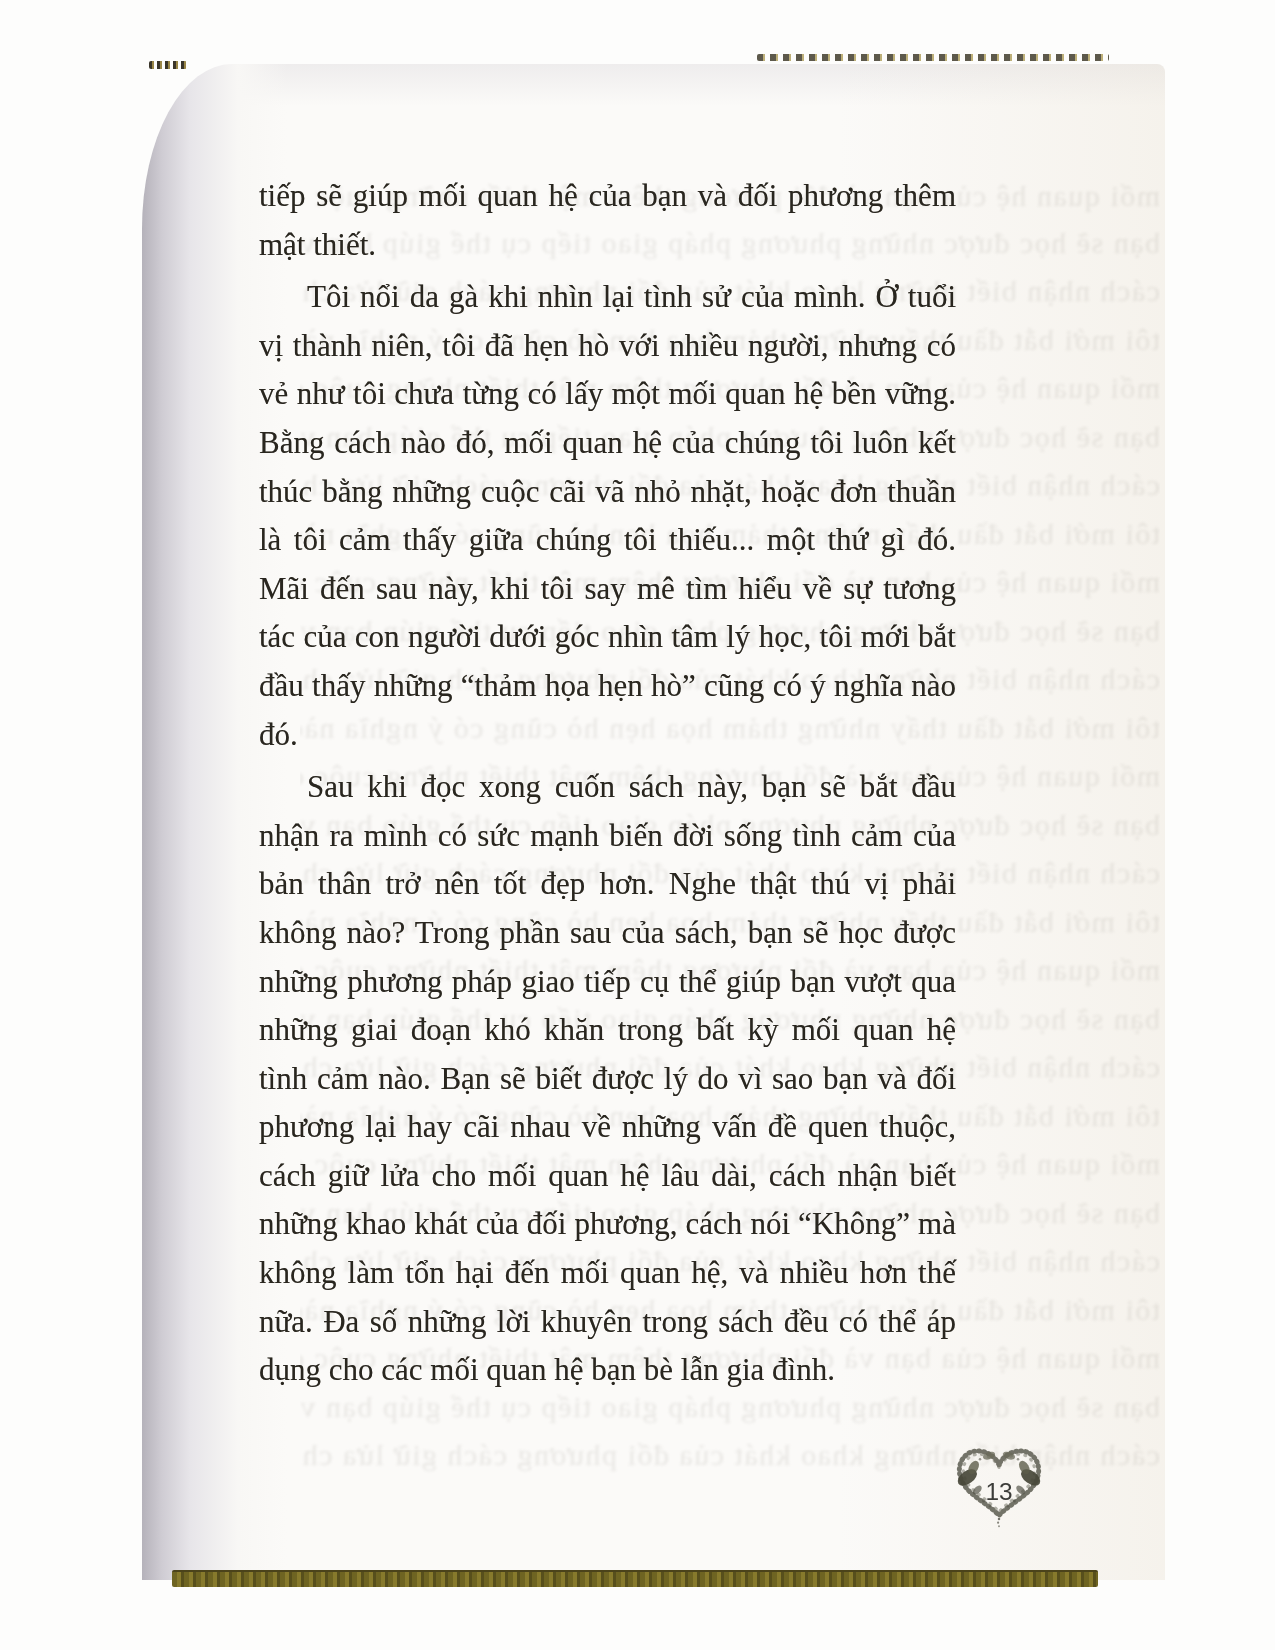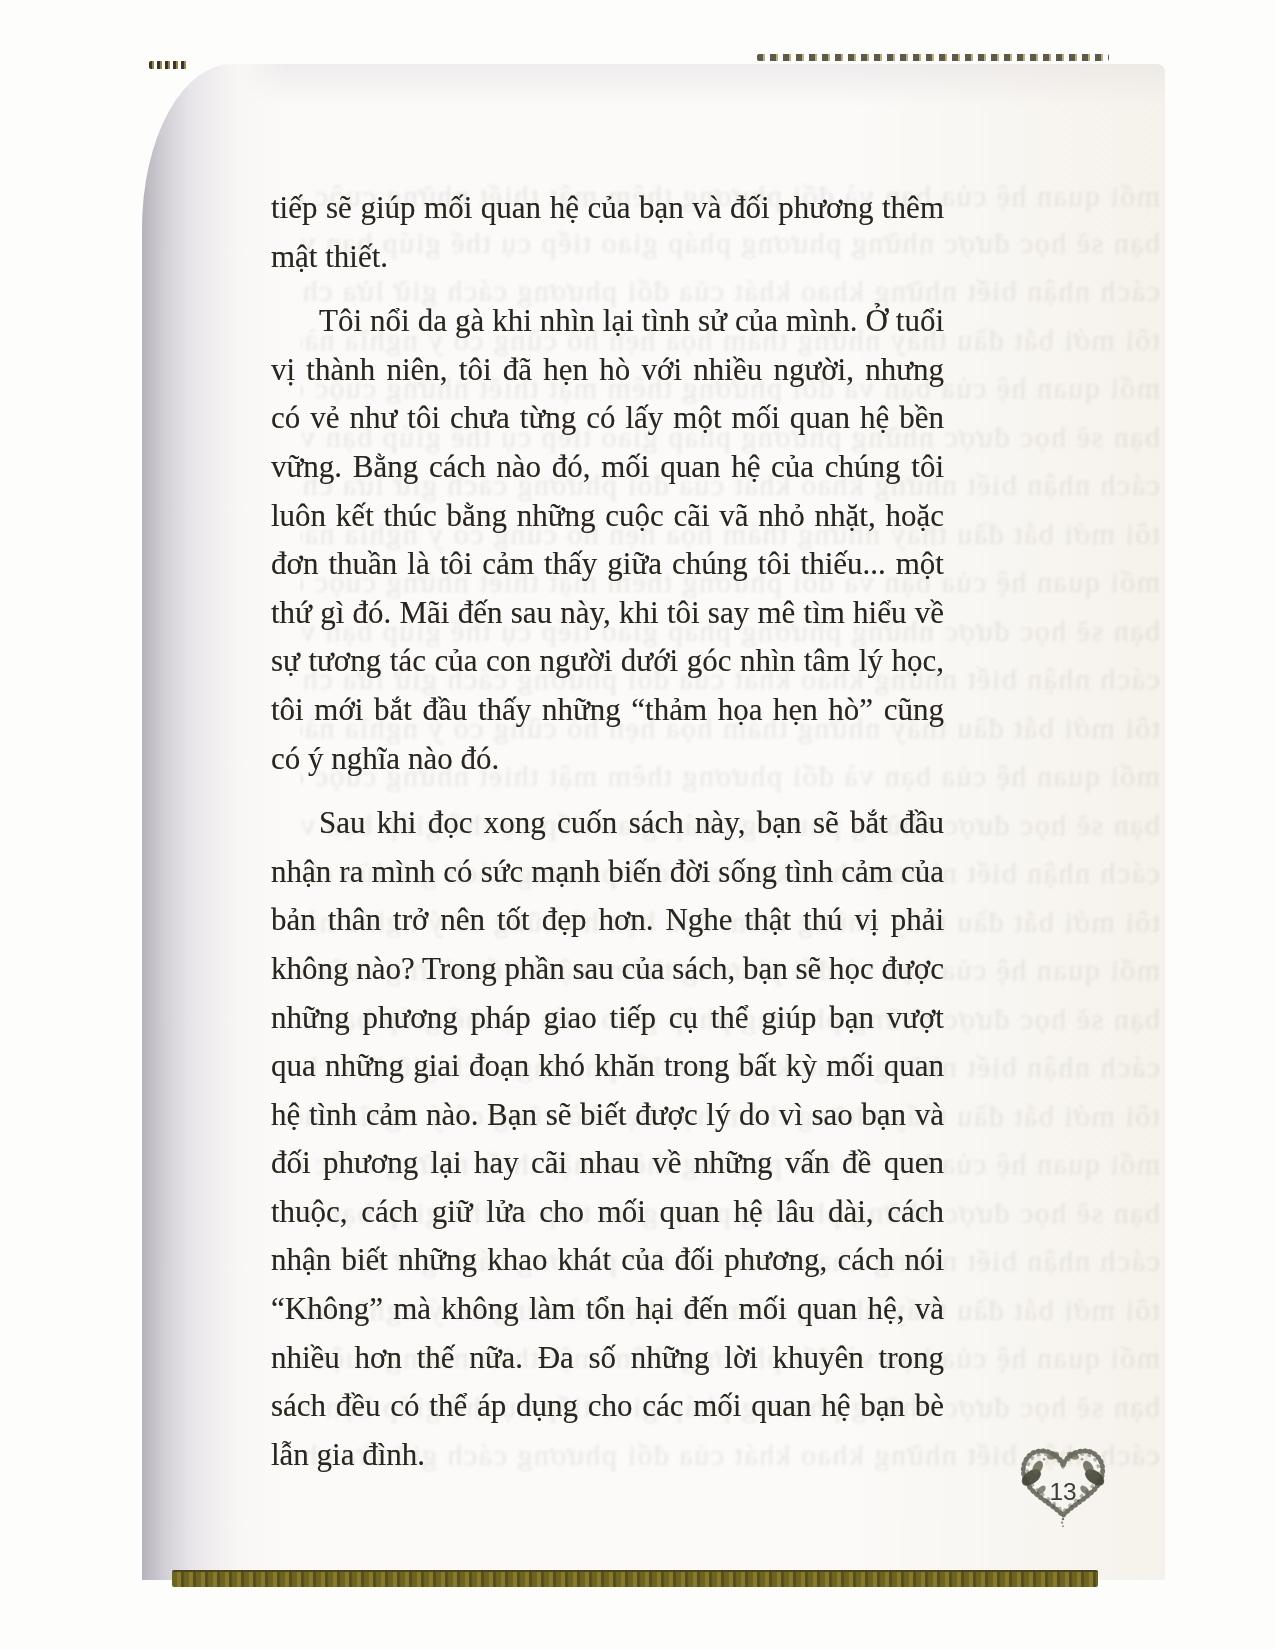--- a/index.html
+++ b/index.html
@@ -53,7 +53,7 @@
     text-align:justify;
     text-shadow:0 0 .4px rgba(42,36,28,.38);
   }
-  .text-column p{margin:16px;}
+  .text-column p{margin:4px;}
   .text-column p.indent{text-indent:48px;}
 
   

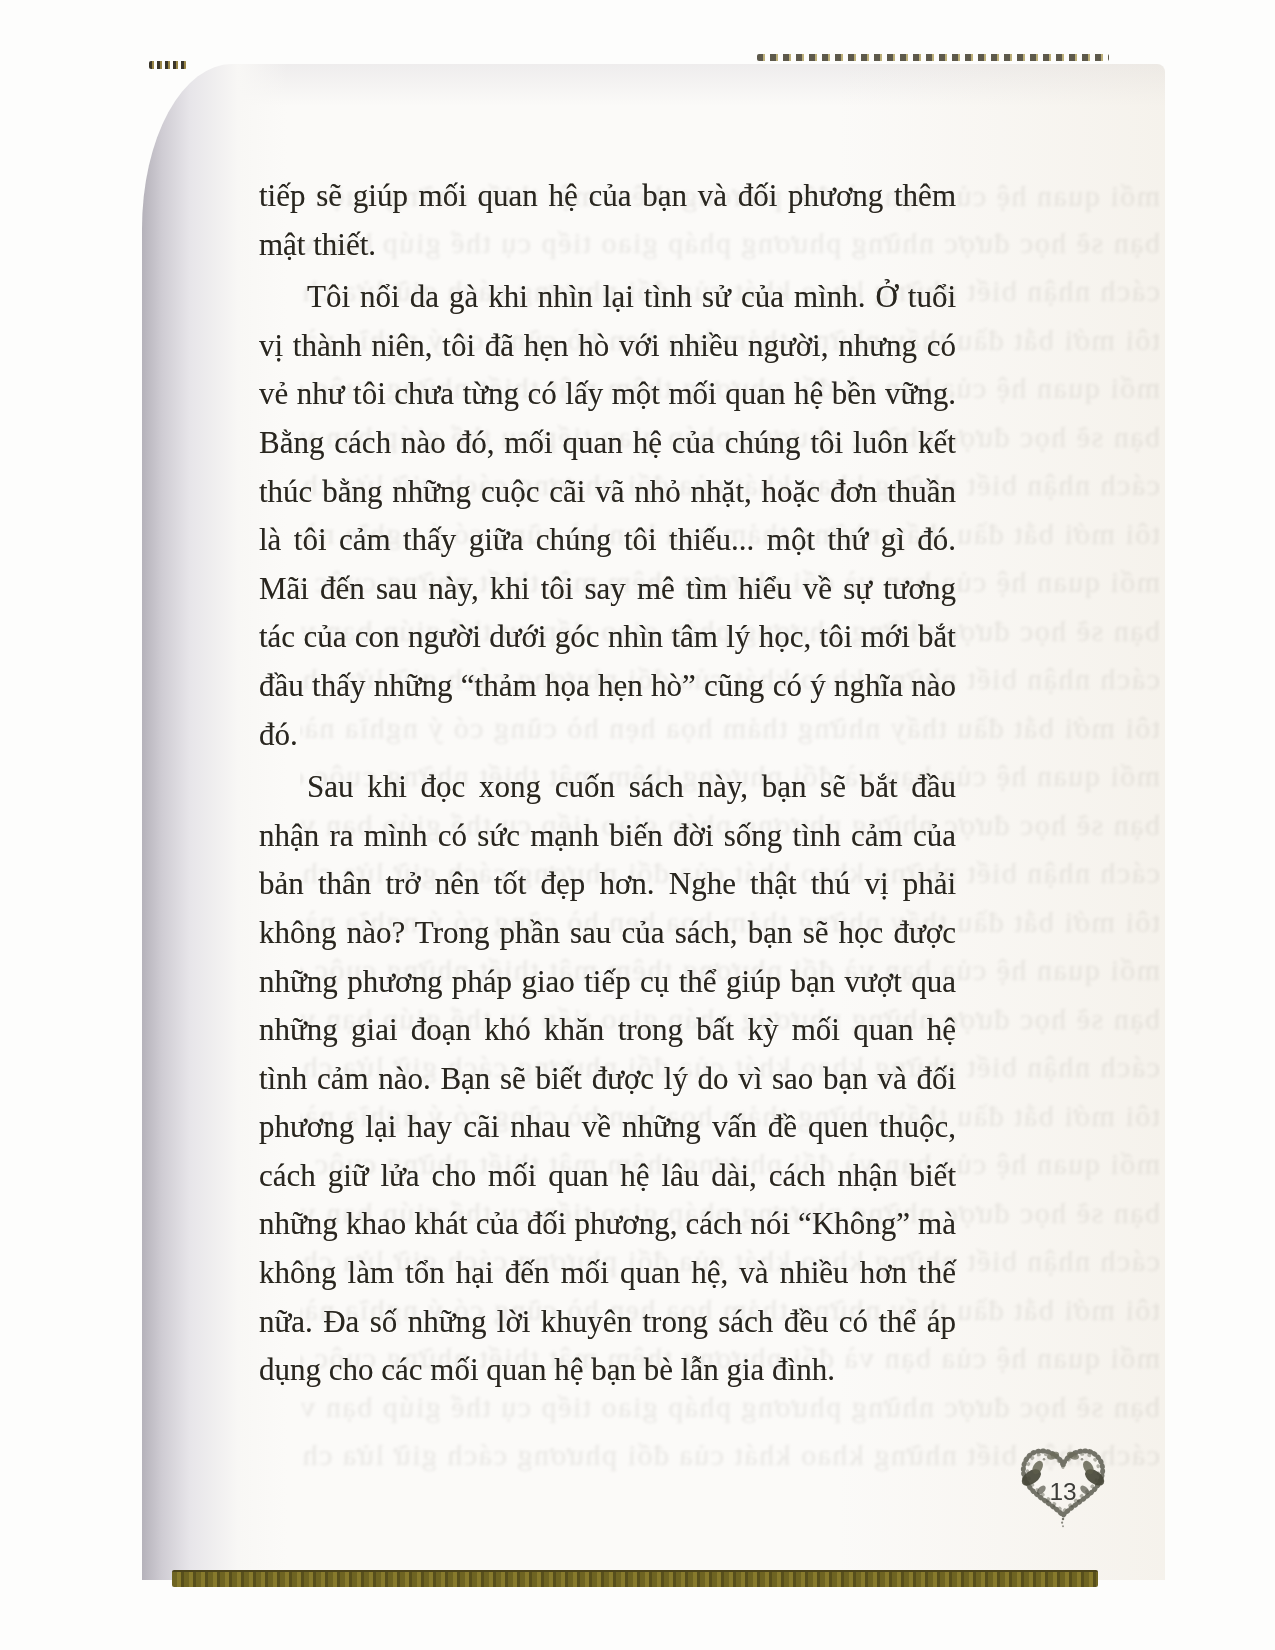--- a/index.html
+++ b/index.html
@@ -57,7 +57,7 @@
   .text-column p.indent{text-indent:48px;}
 
   
-  .heart-ornament{position:absolute;left:868px;top:1379px;width:106px;height:86px;}
+  .heart-ornament{position:absolute;left:804px;top:1379px;width:106px;height:86px;}
   .heart-ornament svg{width:100%;height:100%;}
   .folio{
     font-family:"Liberation Sans","DejaVu Sans",sans-serif;

